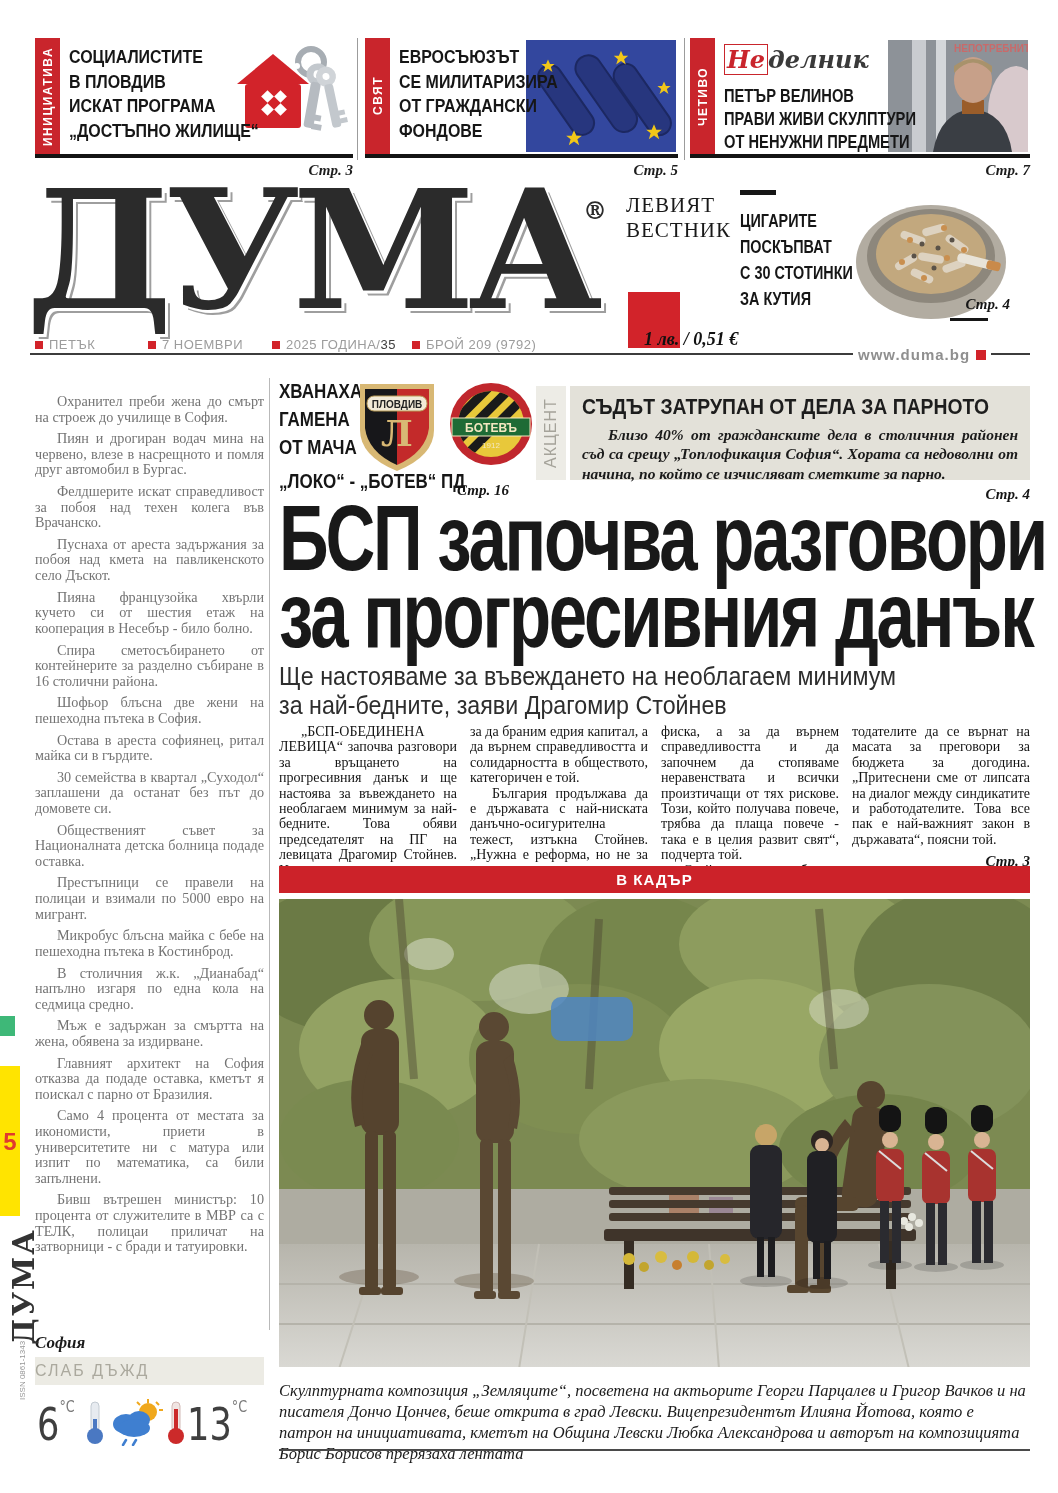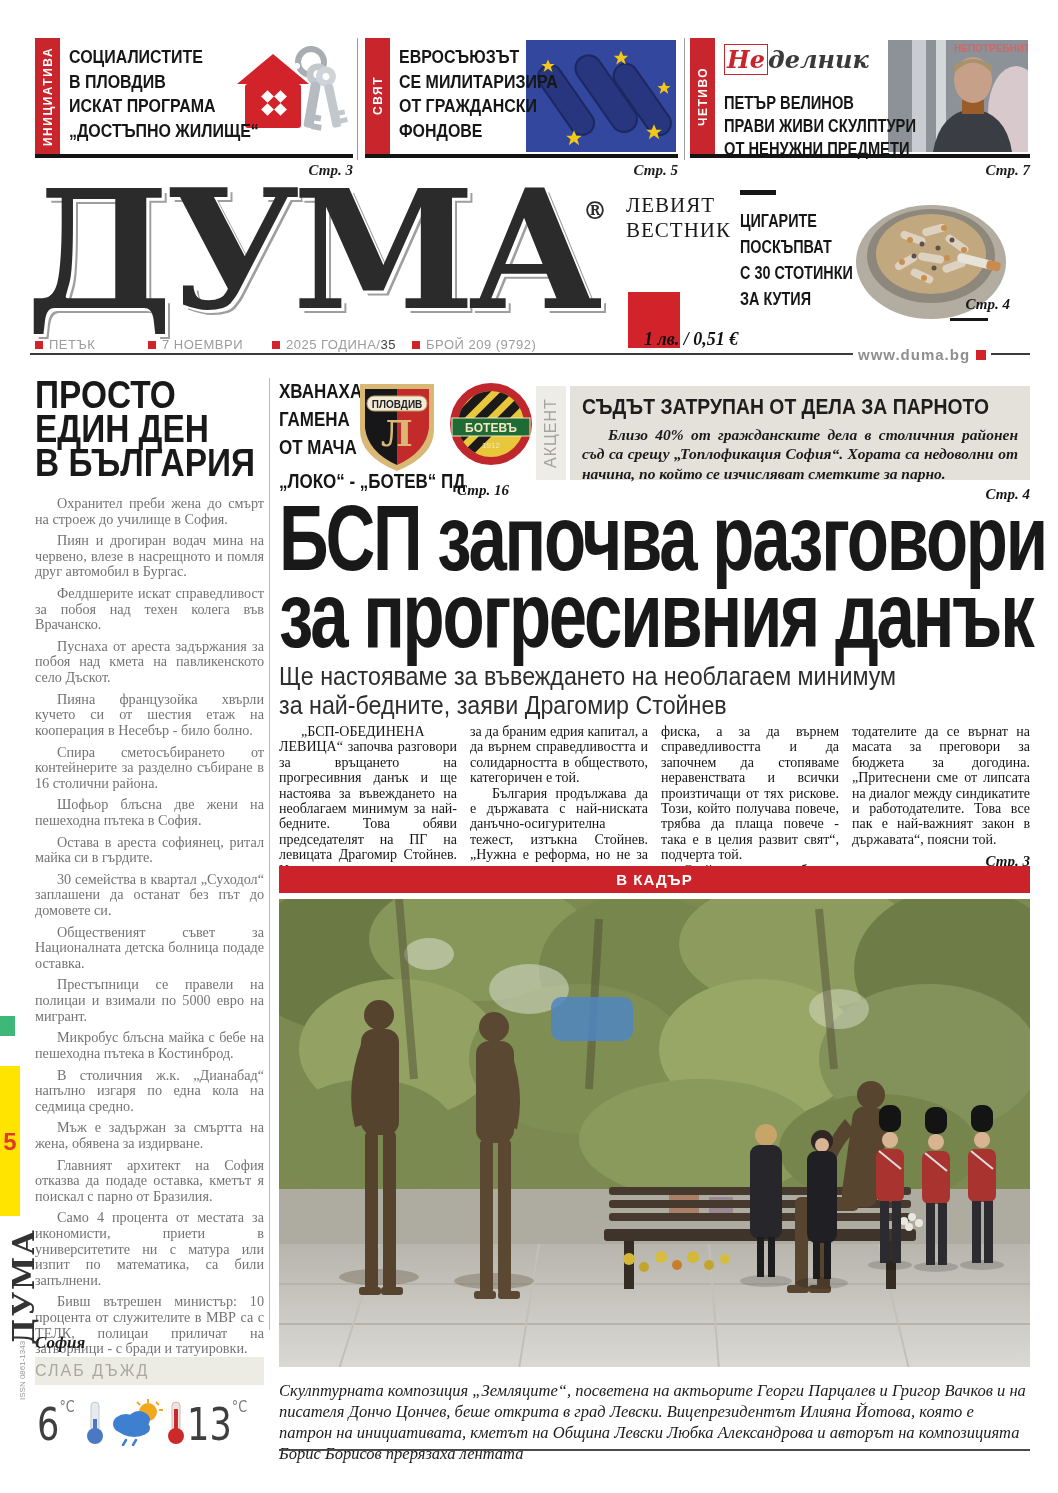--- a/index.html
+++ b/index.html
@@ -27,7 +27,7 @@
   #tp3 { left:690px; width:340px; text-align:right; }
   .vsep { position:absolute; top:38px; width:1px; height:122px; background:#9c9c9c; }
   #vs1 { left:357px; } #vs2 { left:684px; }
-  .script-logo { font:bold italic 24px "DejaVu Serif",serif; color:#3a3a3a; margin-bottom:18px; }
+  .script-logo { font:bold italic 24px "DejaVu Serif",serif; color:#3a3a3a; margin-bottom:11px; }
   .script-logo .boxed { color:#c9252c; border:1px solid #c9252c; padding:0 2px; }
 
   

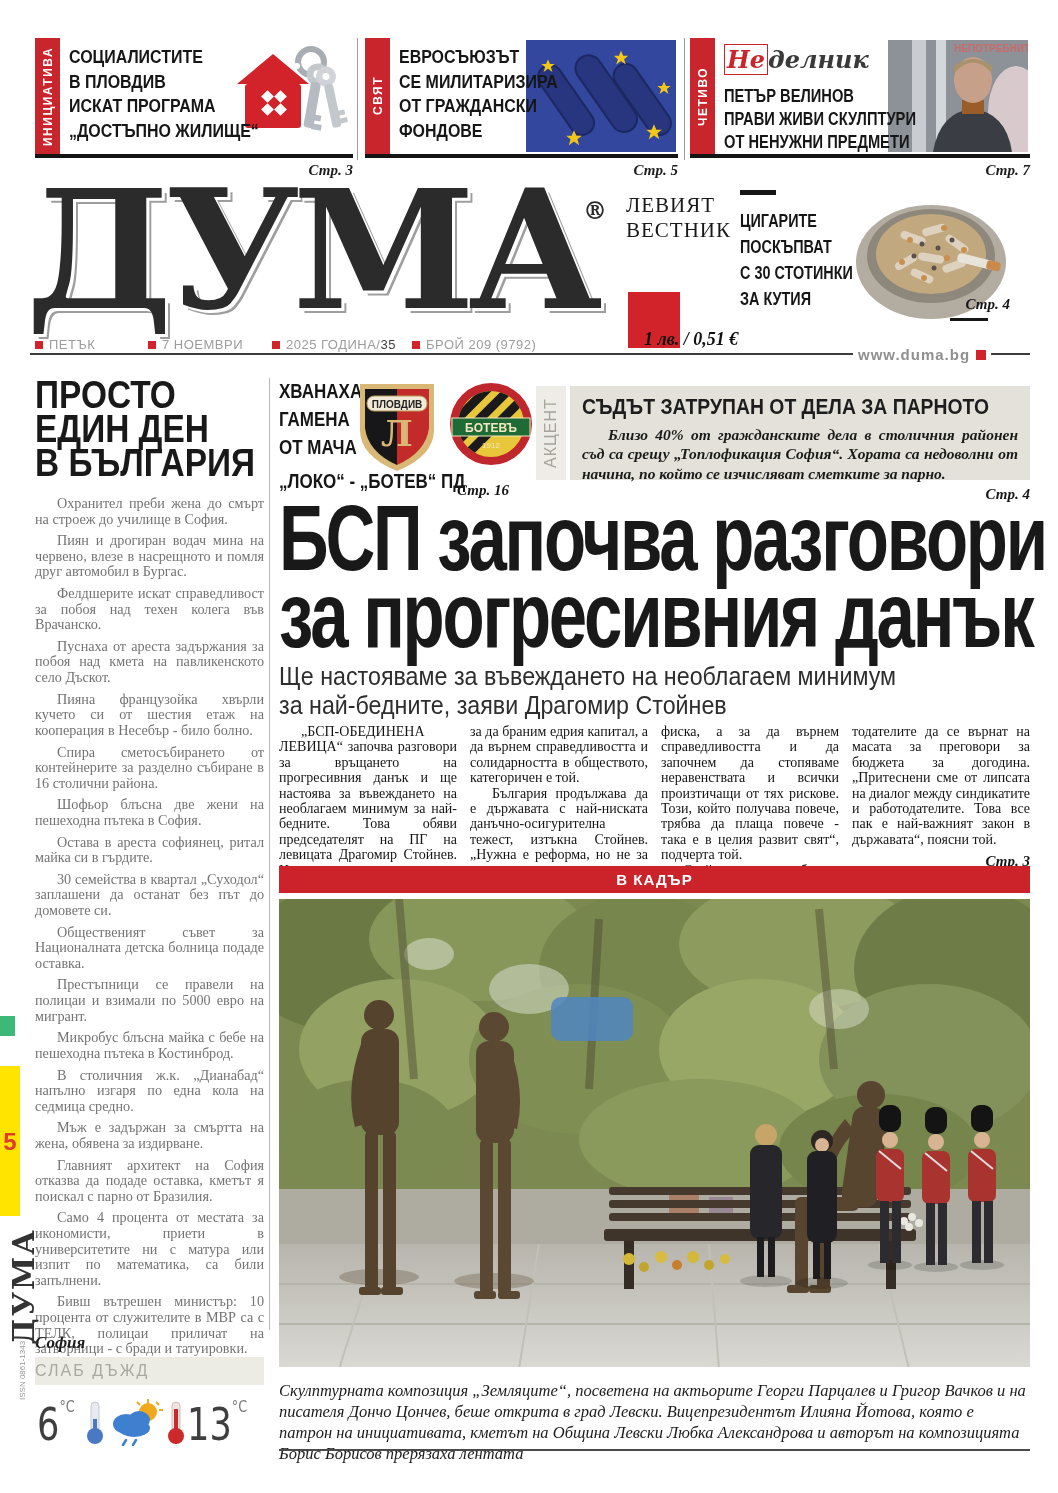--- a/index.html
+++ b/index.html
@@ -291,11 +291,6 @@
   <div class="abs" id="website"><span>www.duma.bg</span><span class="rs2"></span></div>
 
   <div class="abs" id="sb">
-    <div>
-      <div class="sb-line">ПРОСТО</div>
-      <div class="sb-line">ЕДИН ДЕН</div>
-      <div class="sb-line">В БЪЛГАРИЯ</div>
-    </div>
     <div id="sb-briefs">
       <p class="brief">Охранител преби жена до смърт на строеж до училище в София.</p>
       <p class="brief">Пиян и дрогиран водач мина на червено, влезе в насрещното и помля друг автомобил в Бургас.</p>

